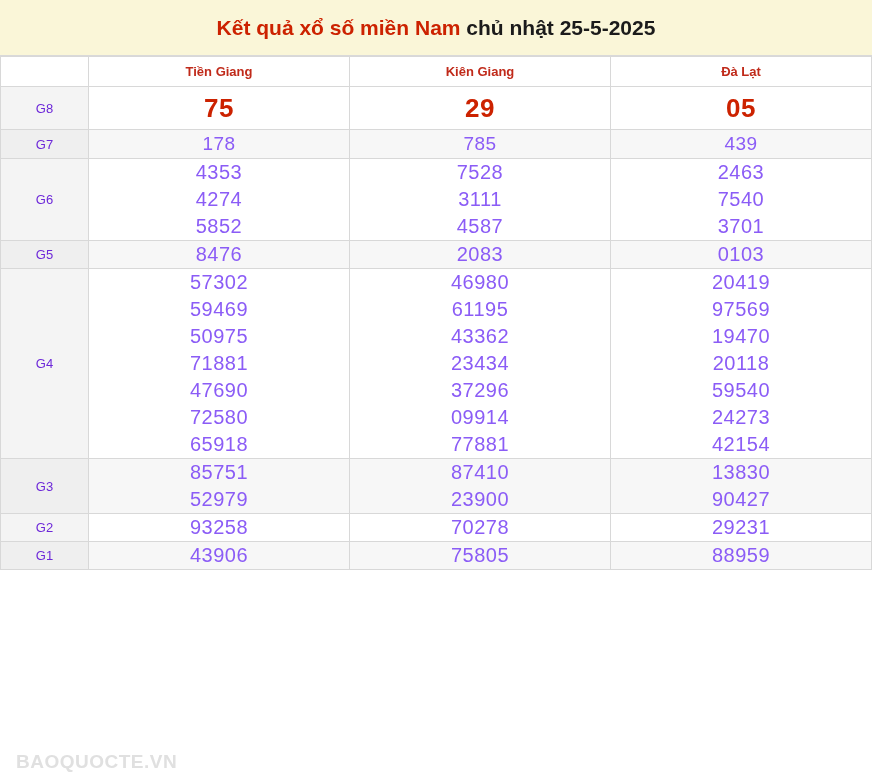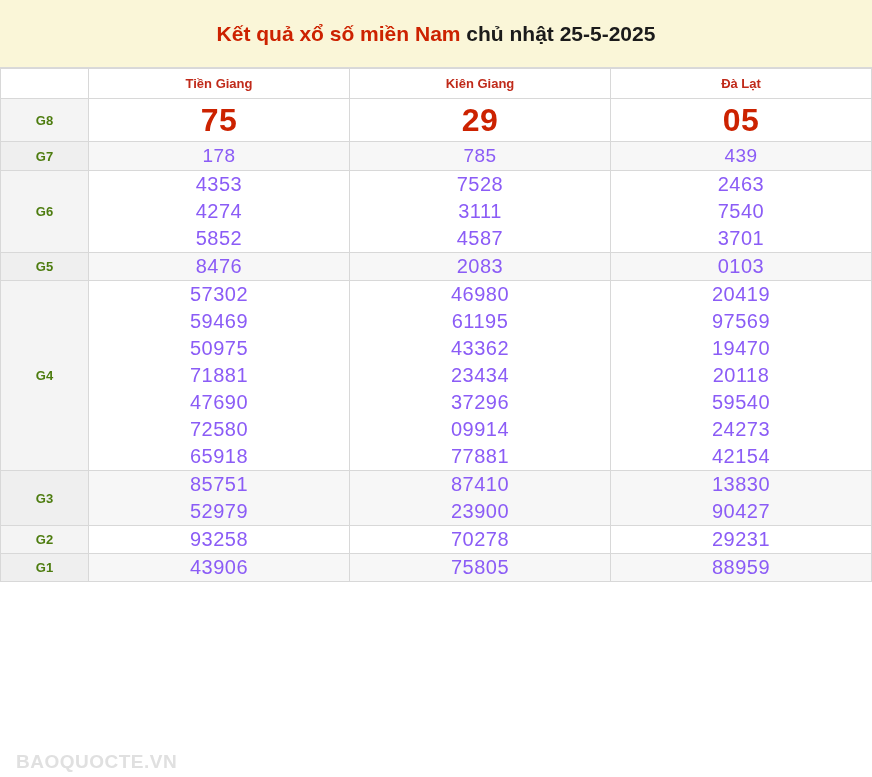--- a/index.html
+++ b/index.html
@@ -19,7 +19,7 @@
     background: #ffffff;
   }
   .header {
-    height: 68px;
+    height: 56px;
     background: #faf6d8;
     display: flex;
     align-items: center;

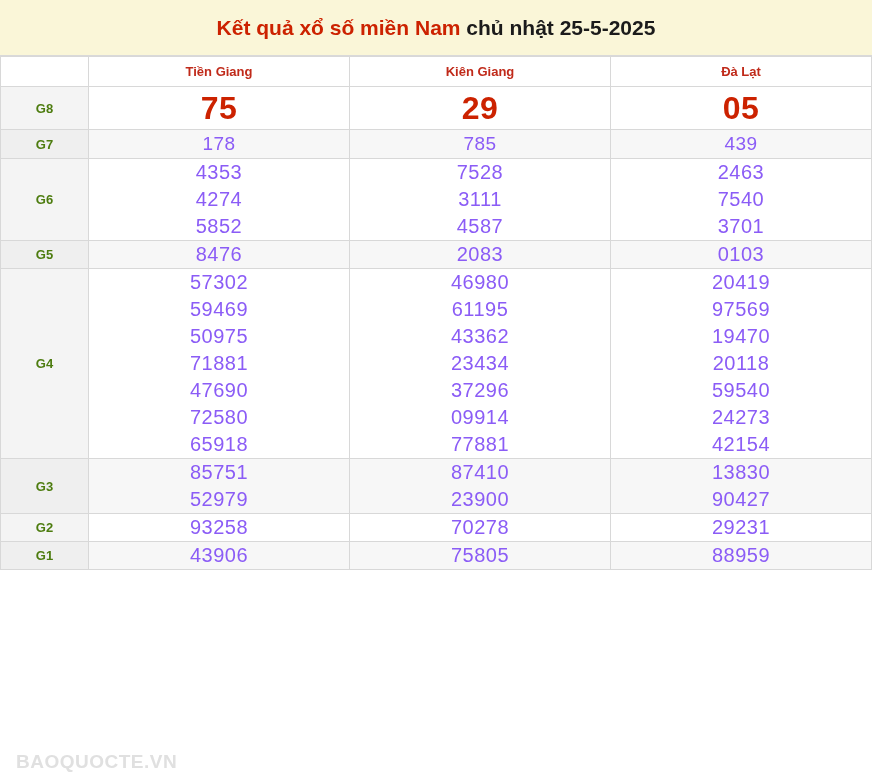--- a/index.html
+++ b/index.html
@@ -59,9 +59,9 @@
   thead th.blank { background: #ffffff; }
   td.lbl {
     font-size: 13px;
-    color: #4d7c0f;
+    color: #6d28d9;
     background: #f4f4f4;
-    font-weight: bold;
+    font-weight: normal;
   }
   td.vals {
     background: #ffffff;

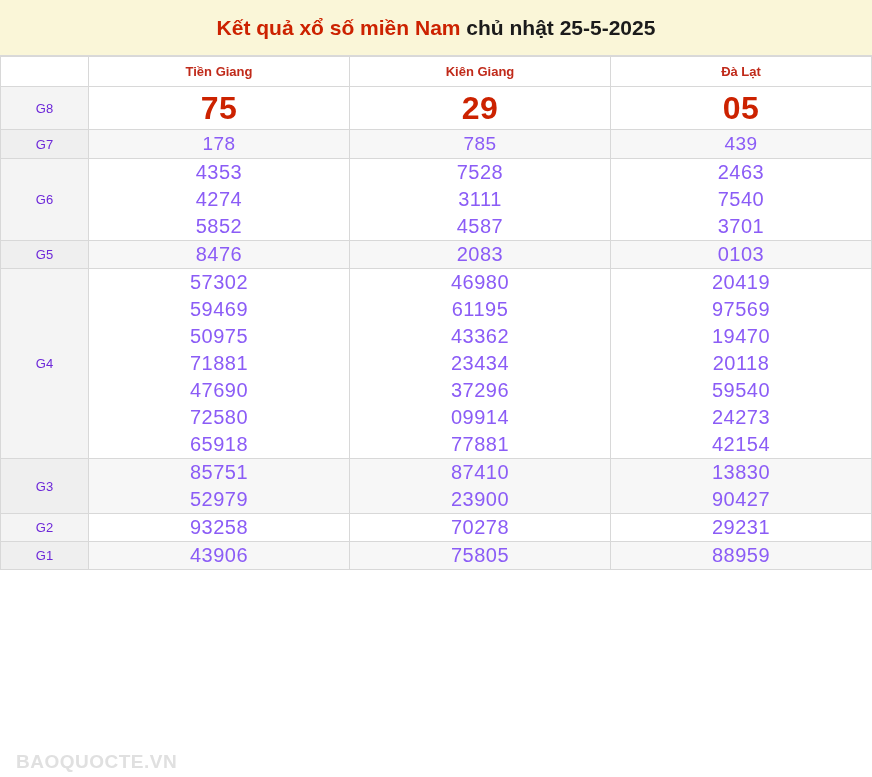--- a/index.html
+++ b/index.html
@@ -82,7 +82,7 @@
     color: #cc2200;
     font-weight: bold;
   }
-  tr.g8 td.vals .num { font-size: 32px; line-height: 42px; }
+  tr.g8 td.vals .num { font-size: 26px; line-height: 42px; }
   tr.db td.vals .num { font-size: 28px; line-height: 44px; }
   tr.g8 td.lbl, tr.db td.lbl { font-size: 13px; }
   tr.g7 td.vals .num { font-size: 19px; line-height: 28px; }

